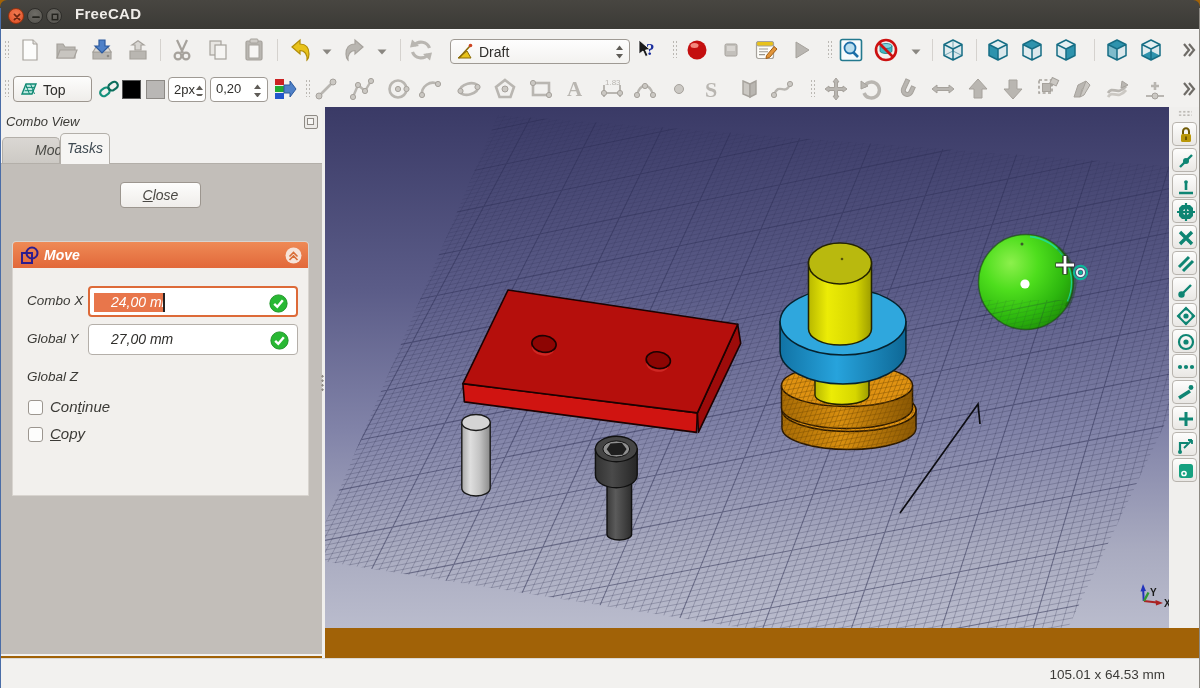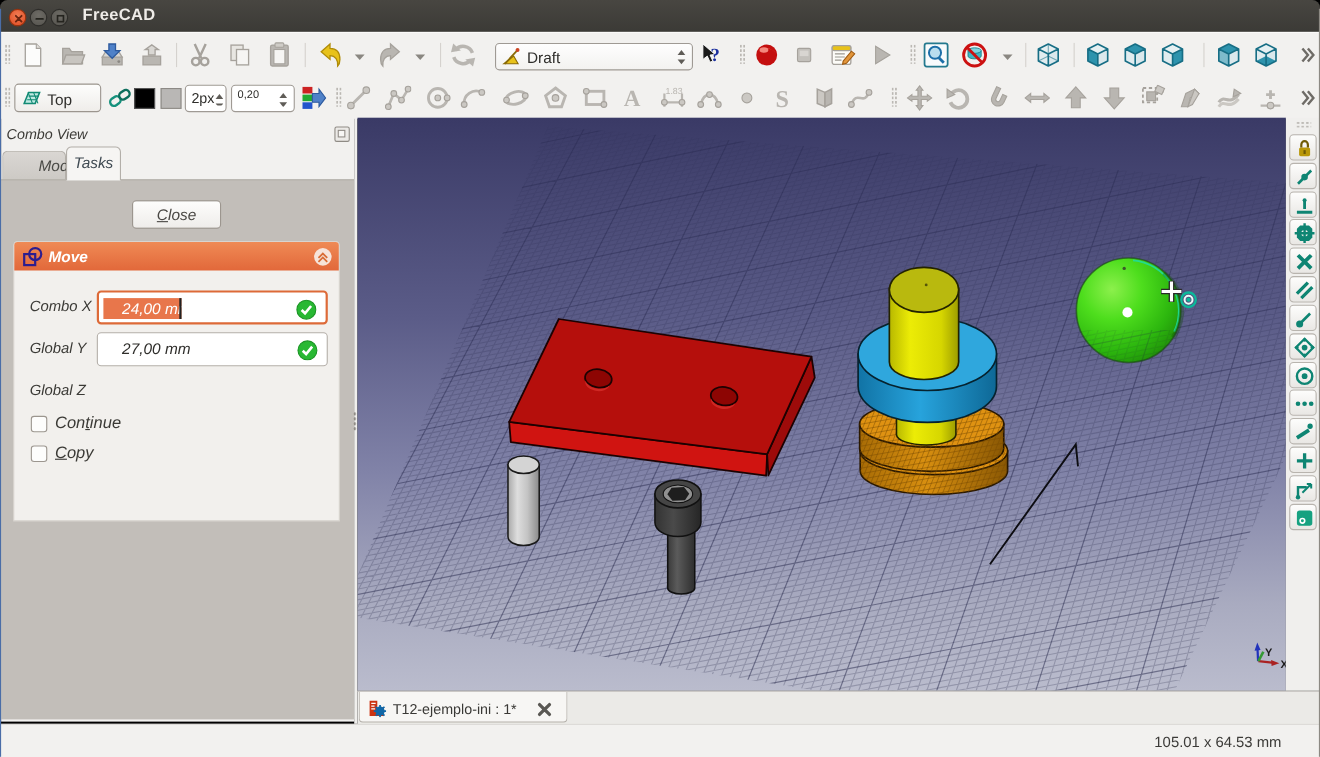--- a/index.html
+++ b/index.html
@@ -4,7 +4,7 @@
 <style>
 html,body{margin:0;padding:0;width:1200px;height:688px;overflow:hidden;
  font-family:"Liberation Sans",sans-serif;}
-#win{position:absolute;left:0;top:0;width:1200px;height:688px;background:#000000;}
+#win{position:absolute;left:0;top:0;width:1200px;height:688px;background:#a16207;}
 
 #titlebar{position:absolute;left:0;top:0;width:1200px;height:29px;
  background:linear-gradient(#484641,#3b3a36);border-radius:7px 7px 0 0;}

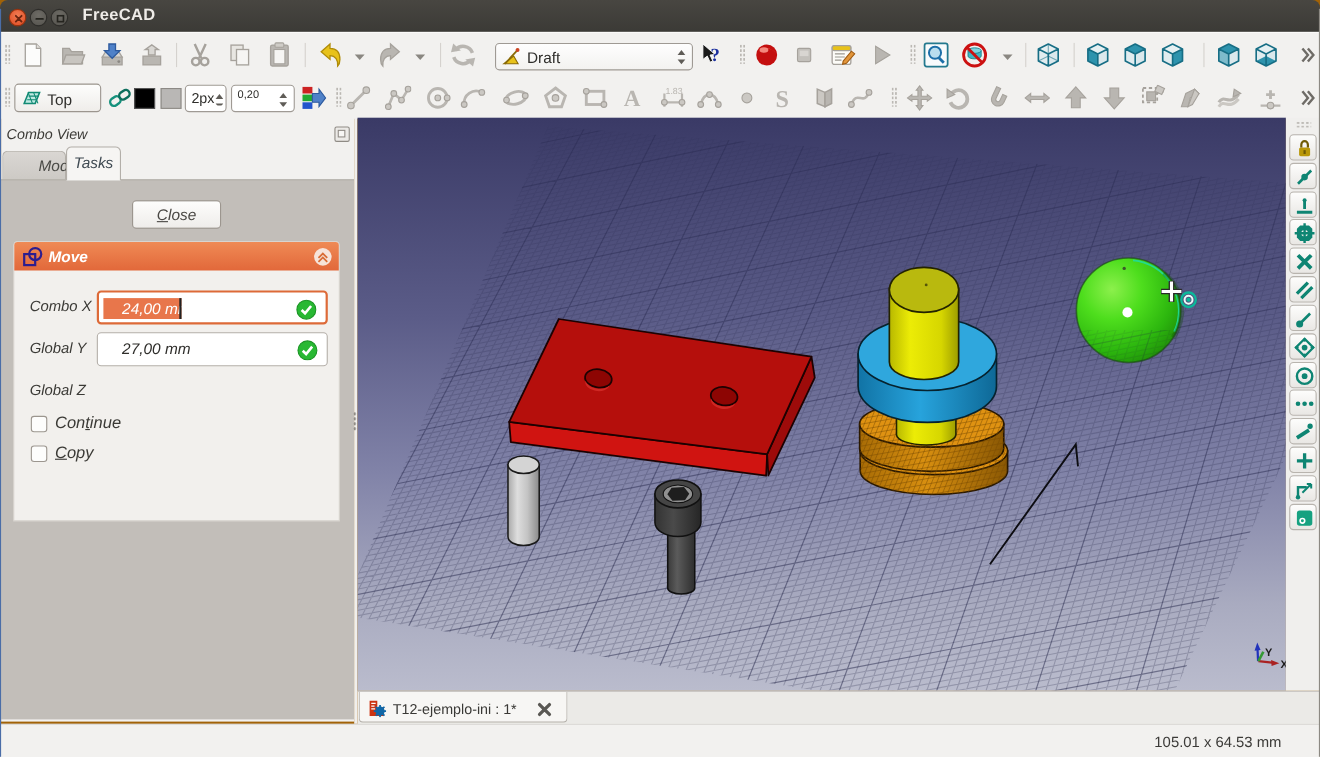--- a/index.html
+++ b/index.html
@@ -28,7 +28,7 @@
 #draftcombo .txt{position:absolute;left:28px;top:4px;font-size:14px;color:#2f2e2b;}
 .spinarrows{position:absolute;right:5px;top:3px;width:9px;height:18px;}
 .ebox{position:absolute;background:#fff;border:1px solid #9f9a94;border-radius:4px;box-sizing:border-box;}
-.ebox .txt{position:absolute;left:5px;top:3px;font-size:10px;color:#2f2e2b;}
+.ebox .txt{position:absolute;left:5px;top:3px;font-size:13px;color:#2f2e2b;}
 
 #leftpanel{position:absolute;left:1px;top:107px;width:321px;height:549px;background:#f2f1ef;font-style:italic;}
 #cvtitle{position:absolute;left:5px;top:7px;font-size:13px;color:#3b3a36;}

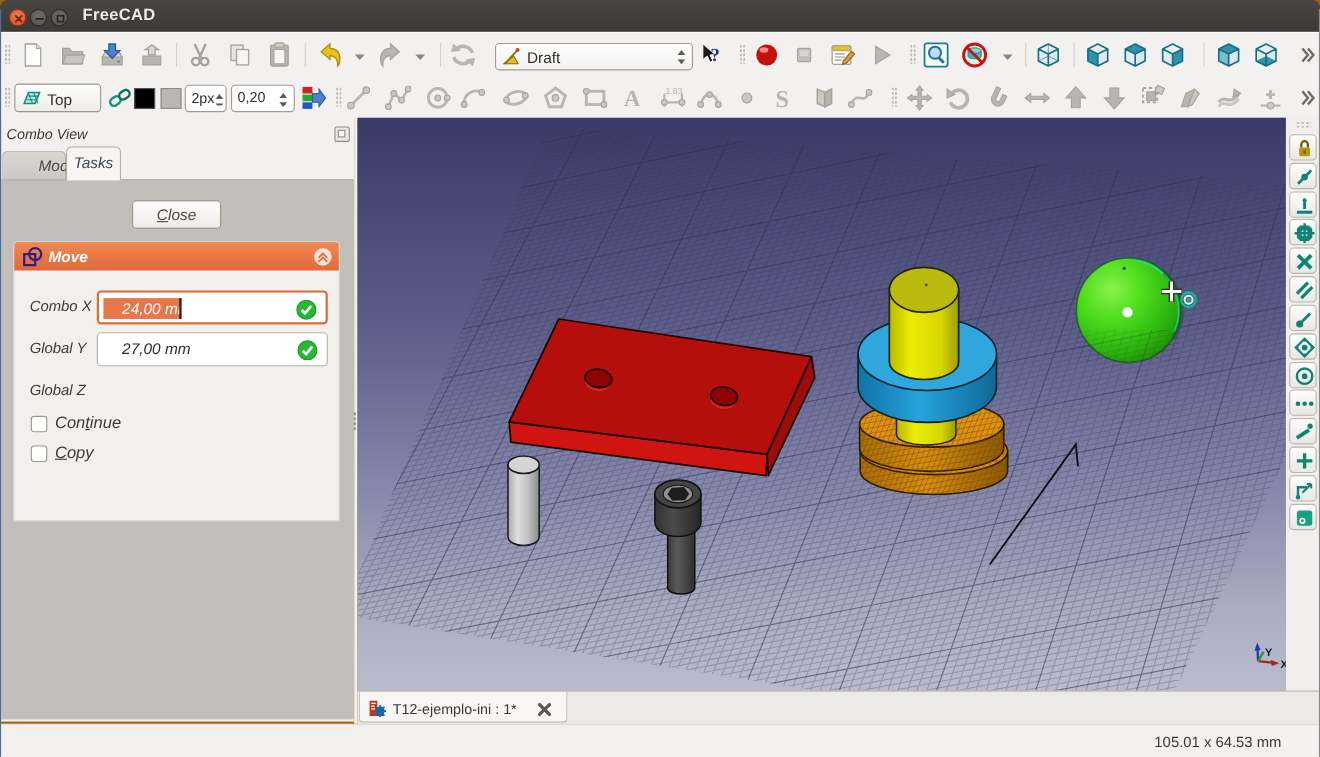--- a/index.html
+++ b/index.html
@@ -40,7 +40,7 @@
 #tabcontent{position:absolute;left:0px;top:56px;width:321px;height:490px;background:#c2beb9;border-top:1px solid #b3afa9;}
 #closebtn{position:absolute;left:119px;top:18px;width:81px;height:26px;background:linear-gradient(#fdfdfc,#efedea);
  border:1px solid #9c968f;border-radius:4px;box-sizing:border-box;text-align:center;font-size:14px;color:#4a4844;padding-top:4px;}
-#movepanel{position:absolute;left:11px;top:55px;width:297px;height:255px;background:#f2f0ed;border:1px solid #d8d4cf;border-radius:4px 4px 0 0;box-sizing:border-box;text-align:right;}
+#movepanel{position:absolute;left:11px;top:77px;width:297px;height:255px;background:#f2f0ed;border:1px solid #d8d4cf;border-radius:4px 4px 0 0;box-sizing:border-box;text-align:right;}
 #movehdr{position:absolute;left:0px;top:0px;width:295px;height:26px;background:linear-gradient(#ef8a55,#e2683a);border-radius:3px 3px 0 0;}
 #movehdr .mtxt{position:absolute;left:31px;top:5px;font-size:14px;font-weight:bold;color:#fff;}
 .flabel{position:absolute;left:14px;font-size:13.5px;color:#3b3a36;}

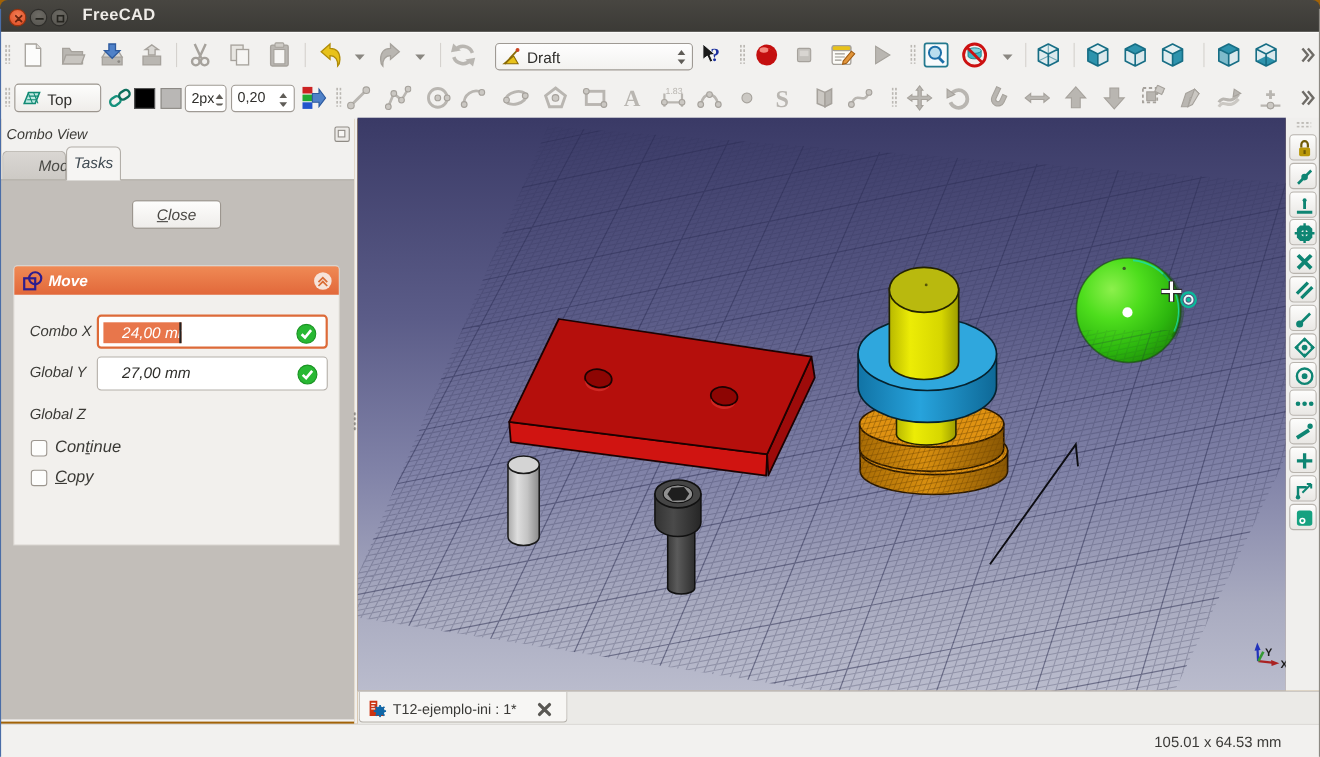--- a/index.html
+++ b/index.html
@@ -675,23 +675,6 @@
         </svg>
       </div>
   </div>
-  <div id="tabbar">
-    <div id="doctab">
-      <svg style="position:absolute;left:8px;top:7px" width="16" height="16" viewBox="0 0 16 16">
-          <path d="M1 1 L8 1 L8 7 L14 7 L14 15 L1 15 Z" fill="#cc3311"></path>
-          <path d="M2.5 3.5 L6.5 3.5 M2.5 6 L5.5 6 M2.5 8.5 L6 8.5" stroke="#fff" stroke-width="1.1"></path>
-          <circle cx="10.5" cy="10.5" r="4.2" fill="#1168a8"></circle>
-          <circle cx="10.5" cy="10.5" r="1.6" fill="#fff"></circle>
-          <g stroke="#1168a8" stroke-width="1.6">
-            <path d="M10.5 4.8 L10.5 16.2 M4.8 10.5 L16.2 10.5 M6.5 6.5 L14.5 14.5 M14.5 6.5 L6.5 14.5"></path>
-          </g>
-        </svg>
-      <div id="tabtext">T12-ejemplo-ini : 1*</div>
-      <svg style="position:absolute;left:161px;top:9px" width="14" height="14" viewBox="0 0 14 14">
-          <path d="M2.5 2.5 L11.5 11.5 M11.5 2.5 L2.5 11.5" stroke="#5a5854" stroke-width="3" stroke-linecap="round"></path>
-        </svg>
-    </div>
-  </div>
   <div id="statusbar">
       <div id="statustext">105.01 x 64.53 mm</div>
     </div>

